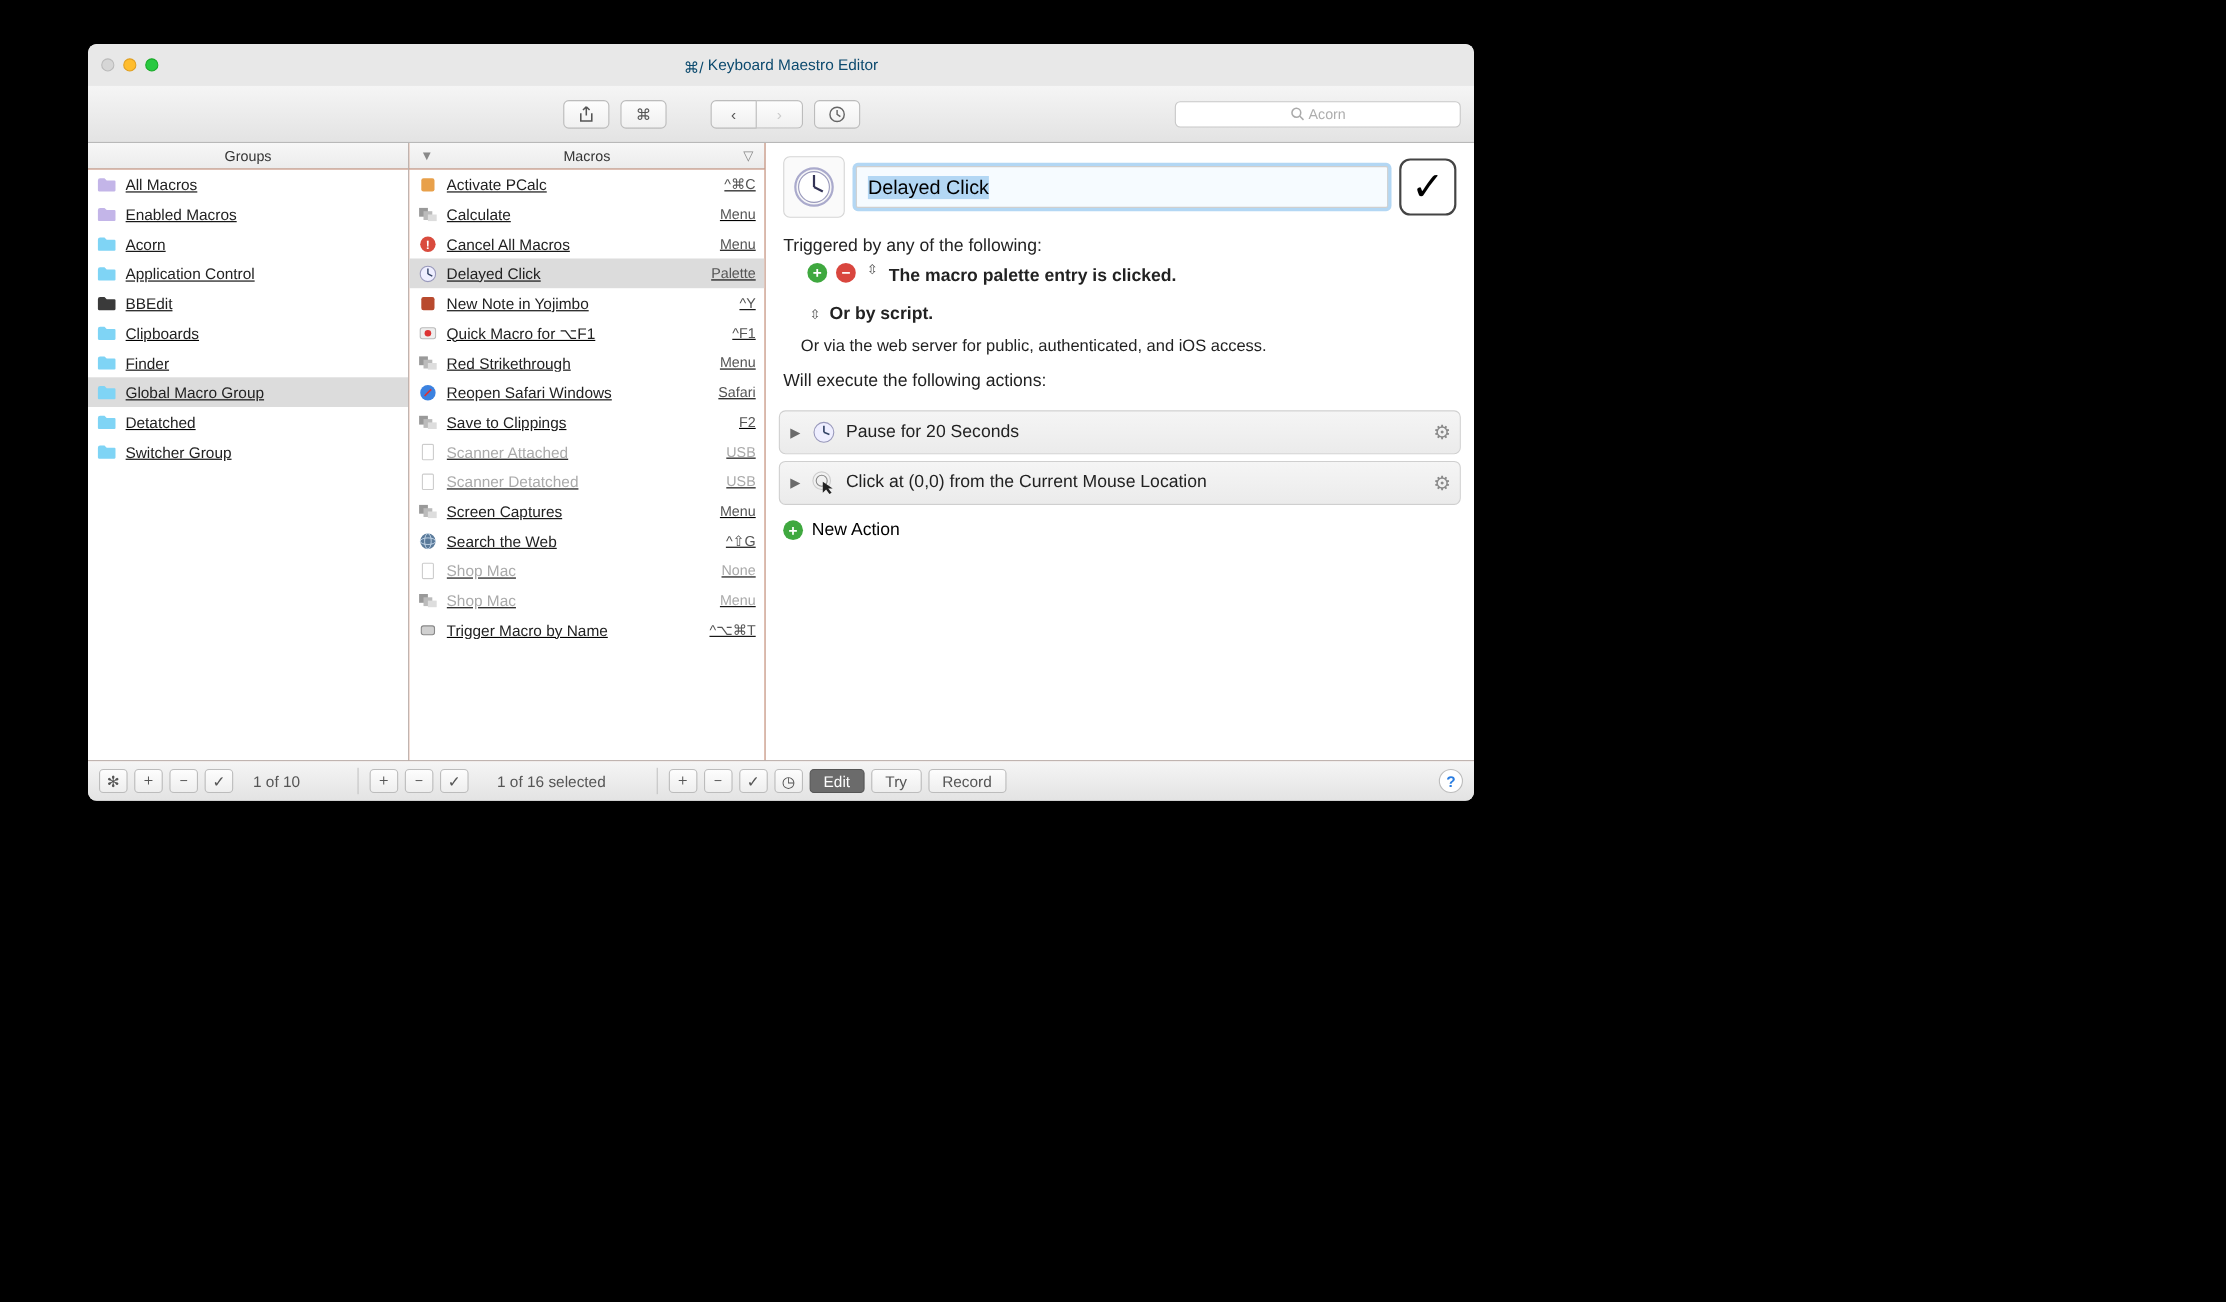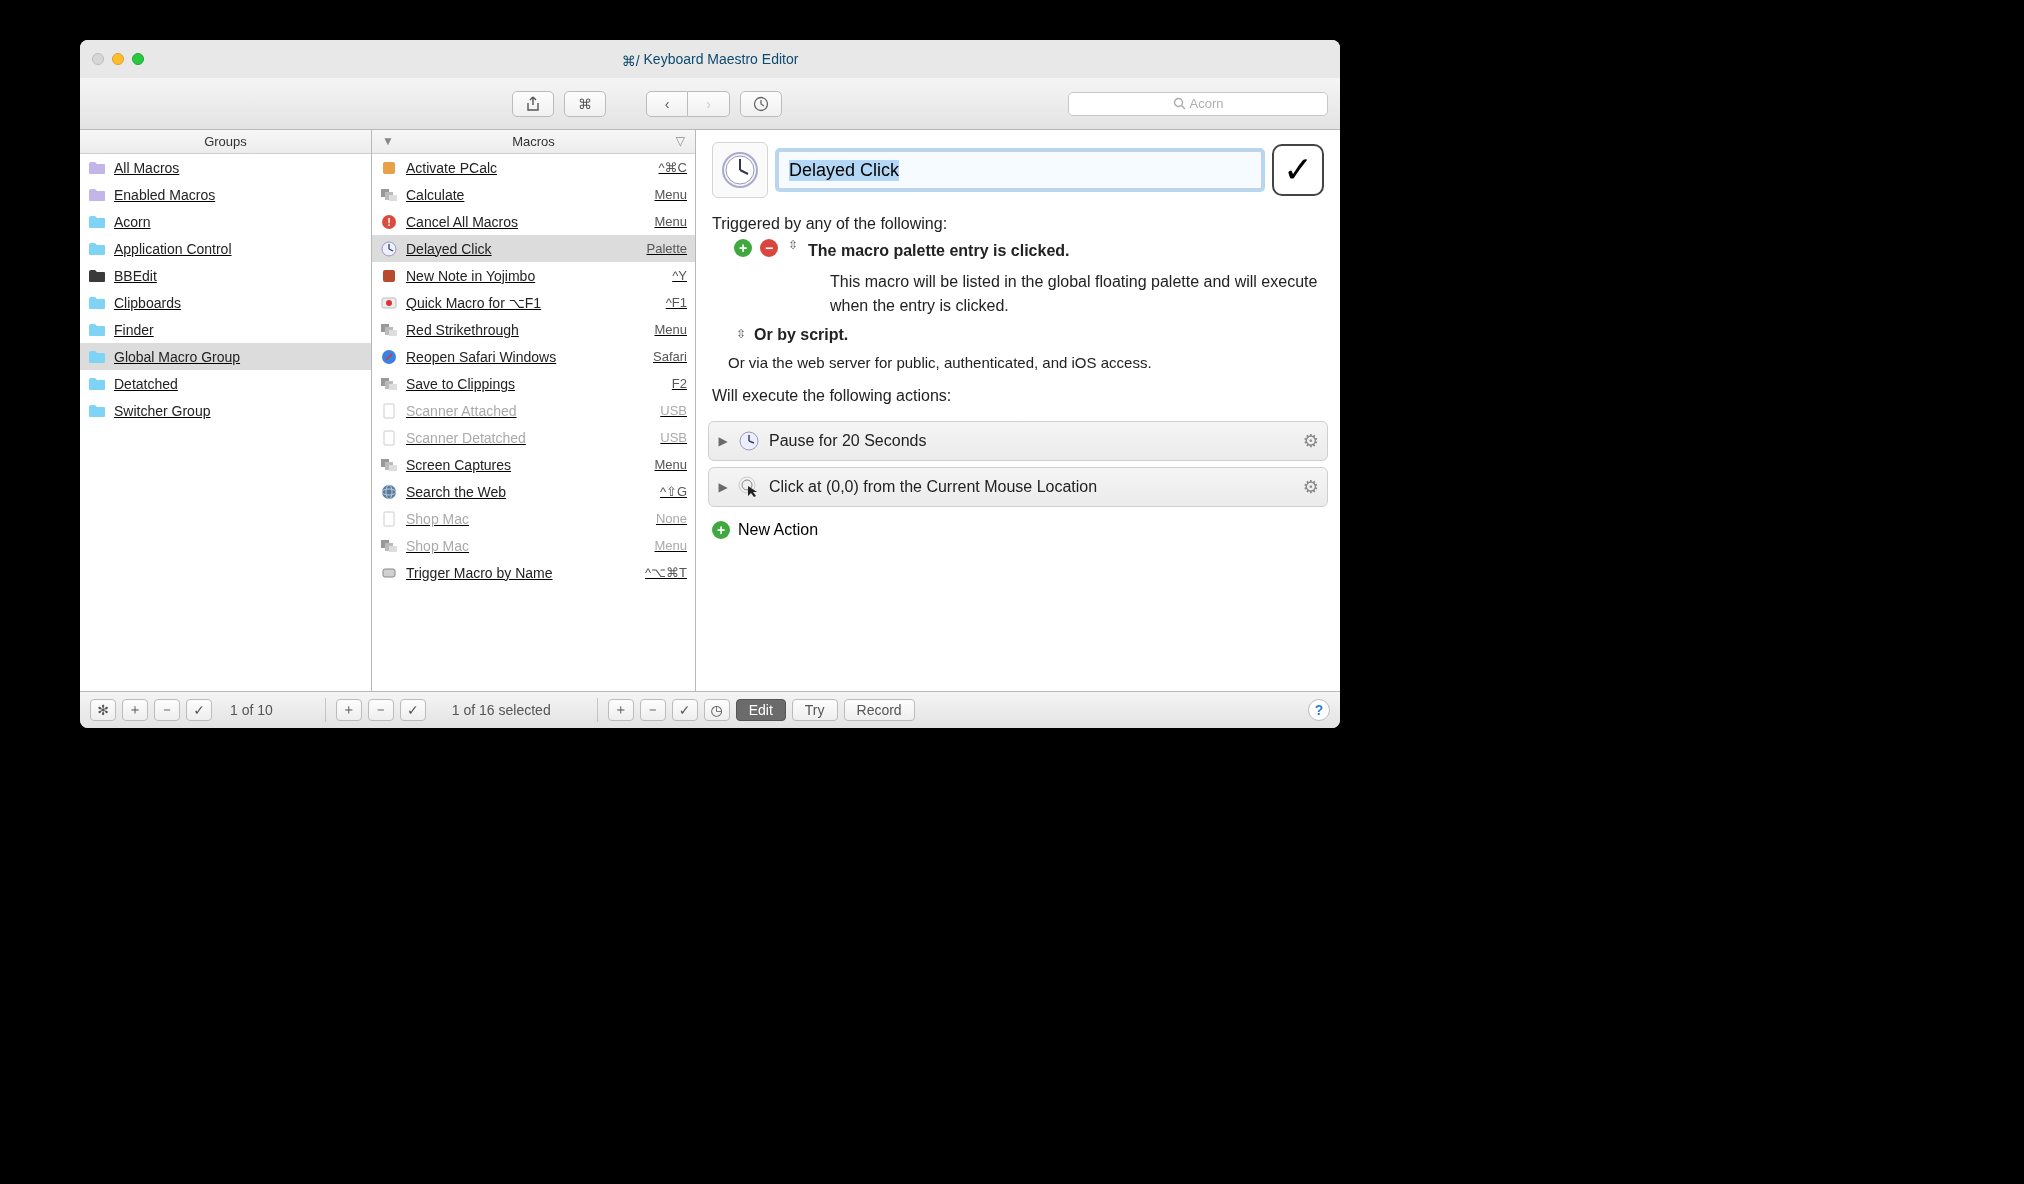--- a/index.html
+++ b/index.html
@@ -567,7 +567,6 @@
           <span class="updown">⇳</span>
           <span class="detail-text" style="font-weight:600">The macro palette entry is clicked.</span>
         </div>
-        <div class="trigger-desc detail-text">This macro will be listed in the global floating palette and will execute when the entry is clicked.</div>
 
         <div class="or-row">
           <span class="updown">⇳</span>

